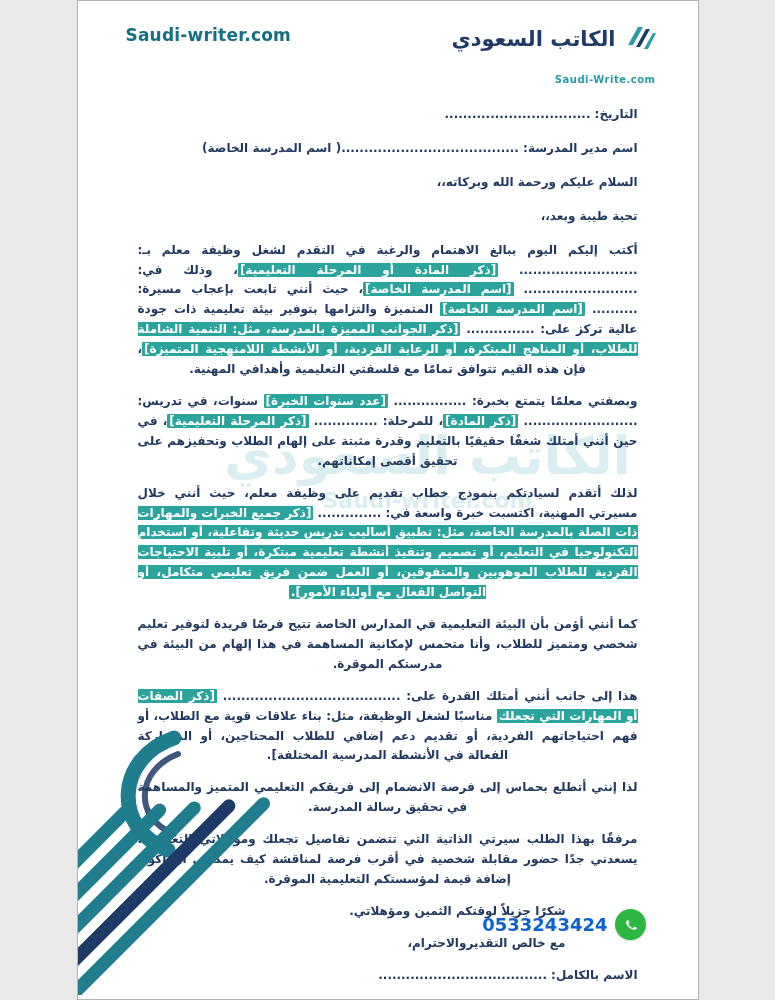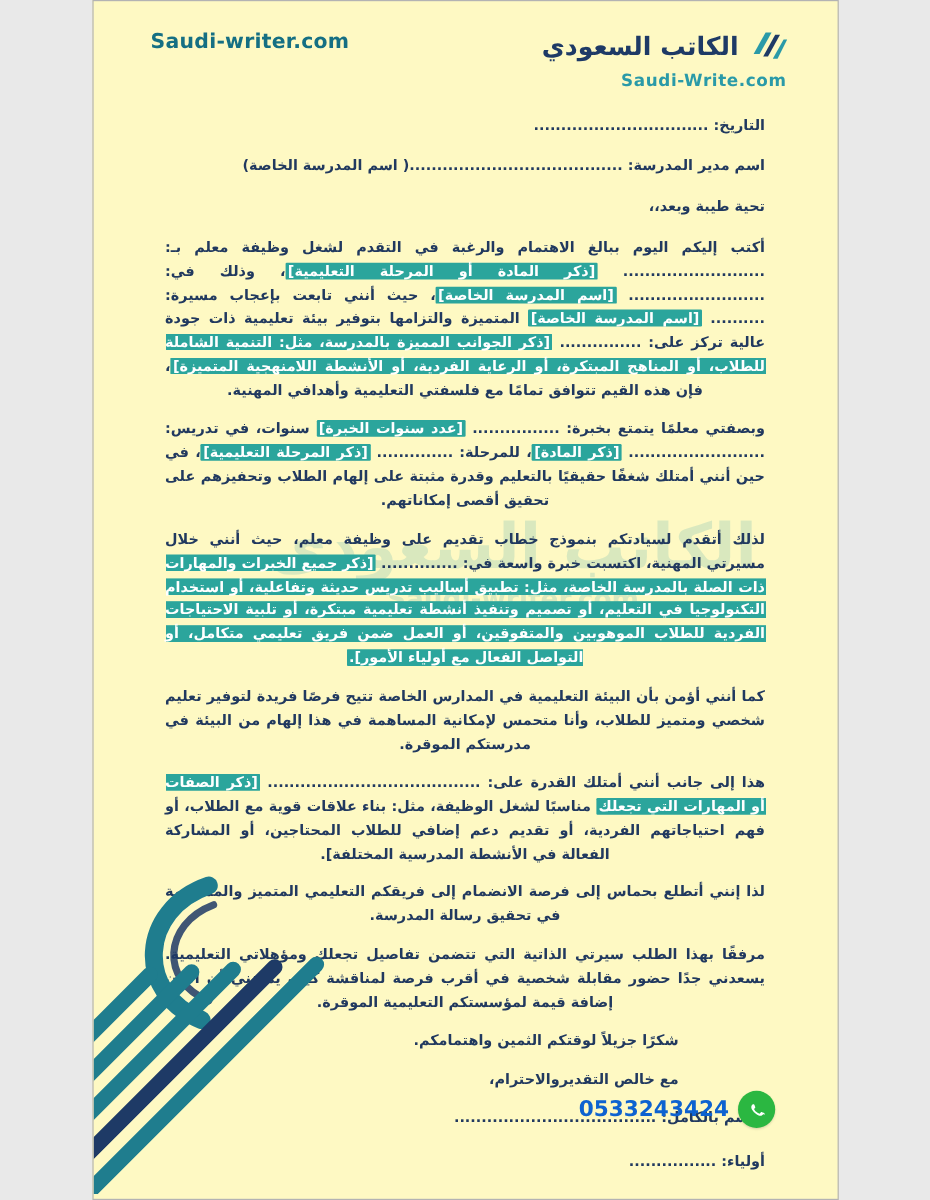--- a/index.html
+++ b/index.html
@@ -5,7 +5,7 @@
   html,body{margin:0;padding:0;background:#e9e9e9;}
   .page{
     width:622px;height:1000px;margin:0 auto;position:relative;
-    background:#fef9c3;border:1px solid #b3b3b3;box-sizing:border-box;
+    background:#ffffff;border:1px solid #b3b3b3;box-sizing:border-box;
     overflow:hidden;
     font-family:"DejaVu Sans",sans-serif;
   }

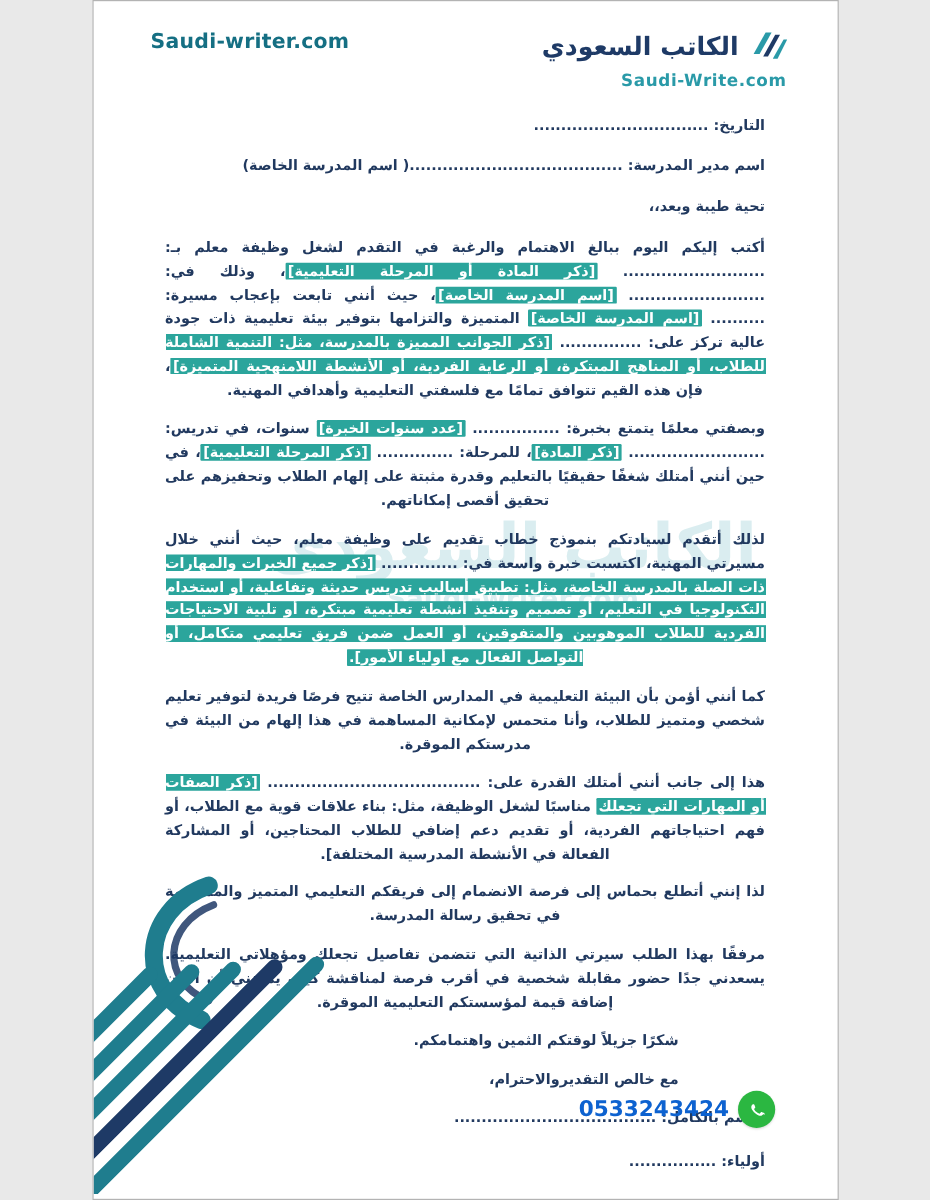--- a/index.html
+++ b/index.html
@@ -18,7 +18,7 @@
   .logo{display:flex;flex-direction:column;align-items:flex-end;line-height:1;}
   .logo-row{display:flex;align-items:center;gap:6px;}
   .logo-ar{color:#1e3a66;font-weight:bold;font-size:21px;direction:rtl;}
-  .logo-en{color:#2a9aa8;font-size:14px;font-weight:bold;margin-top:7px;letter-spacing:.5px;}
+  .logo-en{color:#2a9aa8;font-size:10px;font-weight:bold;margin-top:21px;letter-spacing:.5px;}
   
   .watermark{
     position:absolute;top:425px;left:70px;width:560px;text-align:center;

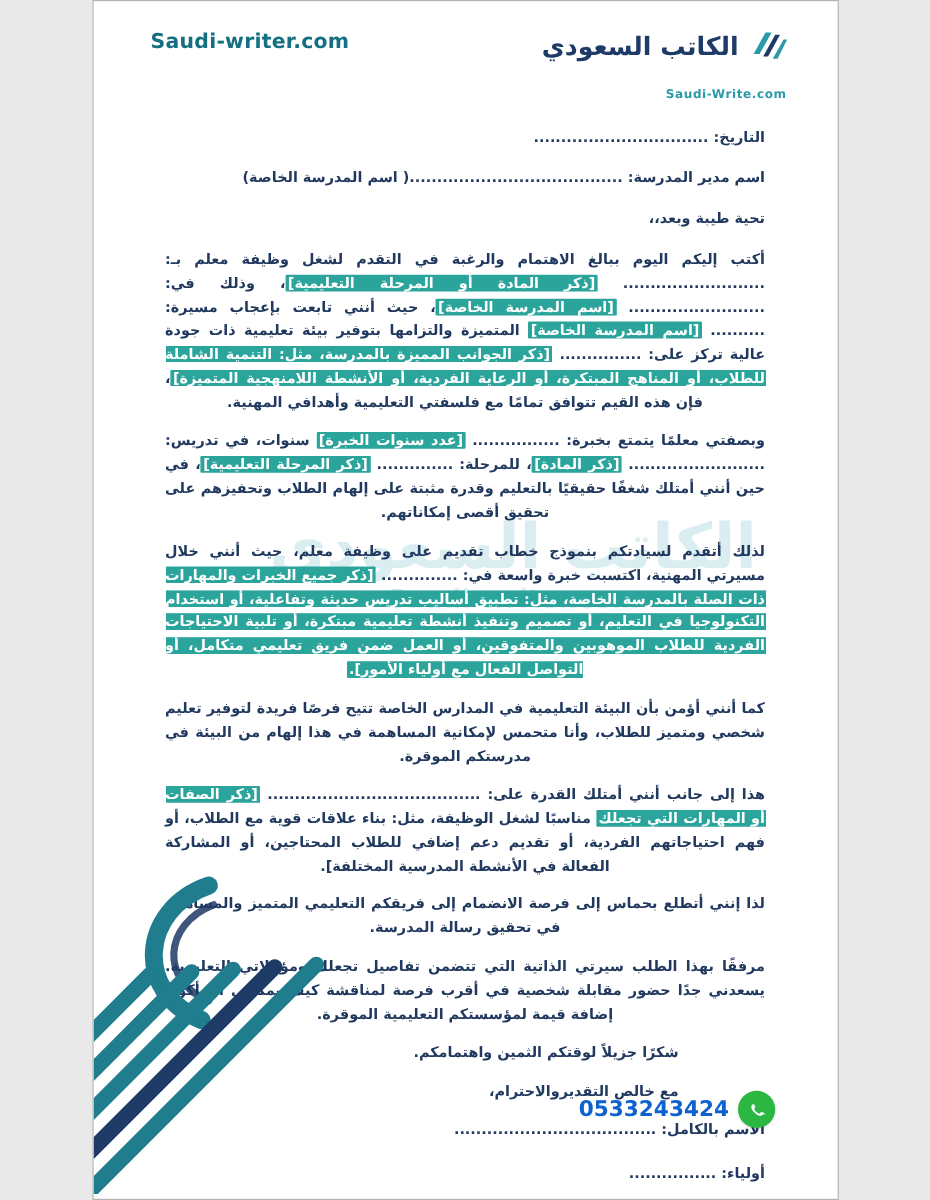--- a/index.html
+++ b/index.html
@@ -81,6 +81,7 @@
   <div class="letter" id="letter-body">
       <p class="line-field"><span>التاريخ:  ................................</span></p>
       <p class="line-field"><span>اسم مدير المدرسة:  .......................................( اسم المدرسة الخاصة)</span></p>
+      <p class="line-field"><span>السلام عليكم ورحمة الله وبركاته،،</span></p>
       <p class="line-field"><span>تحية طيبة وبعد،،</span></p>
       <p class="line-para"><span>أكتب إليكم اليوم ببالغ الاهتمام والرغبة في التقدم لشغل وظيفة معلم بـ: .......................... </span><span class="hl">[ذكر المادة أو المرحلة التعليمية]</span><span>، وذلك في: ......................... </span><span class="hl">[اسم المدرسة الخاصة]</span><span>، حيث أنني تابعت بإعجاب مسيرة: .......... </span><span class="hl">[اسم المدرسة الخاصة]</span><span> المتميزة والتزامها بتوفير بيئة تعليمية ذات جودة عالية تركز على: ............... </span><span class="hl">[ذكر الجوانب المميزة بالمدرسة، مثل: التنمية الشاملة للطلاب، أو المناهج المبتكرة، أو الرعاية الفردية، أو الأنشطة اللامنهجية المتميزة]</span><span>، فإن هذه القيم تتوافق تمامًا مع فلسفتي التعليمية وأهدافي المهنية.</span></p>
       <p class="line-para"><span>وبصفتي معلمًا يتمتع بخبرة: ................ </span><span class="hl">[عدد سنوات الخبرة]</span><span> سنوات، في تدريس: ......................... </span><span class="hl">[ذكر المادة]</span><span>، للمرحلة: .............. </span><span class="hl">[ذكر المرحلة التعليمية]</span><span>، في حين أنني أمتلك شغفًا حقيقيًا بالتعليم وقدرة مثبتة على إلهام الطلاب وتحفيزهم على تحقيق أقصى إمكاناتهم.</span></p>

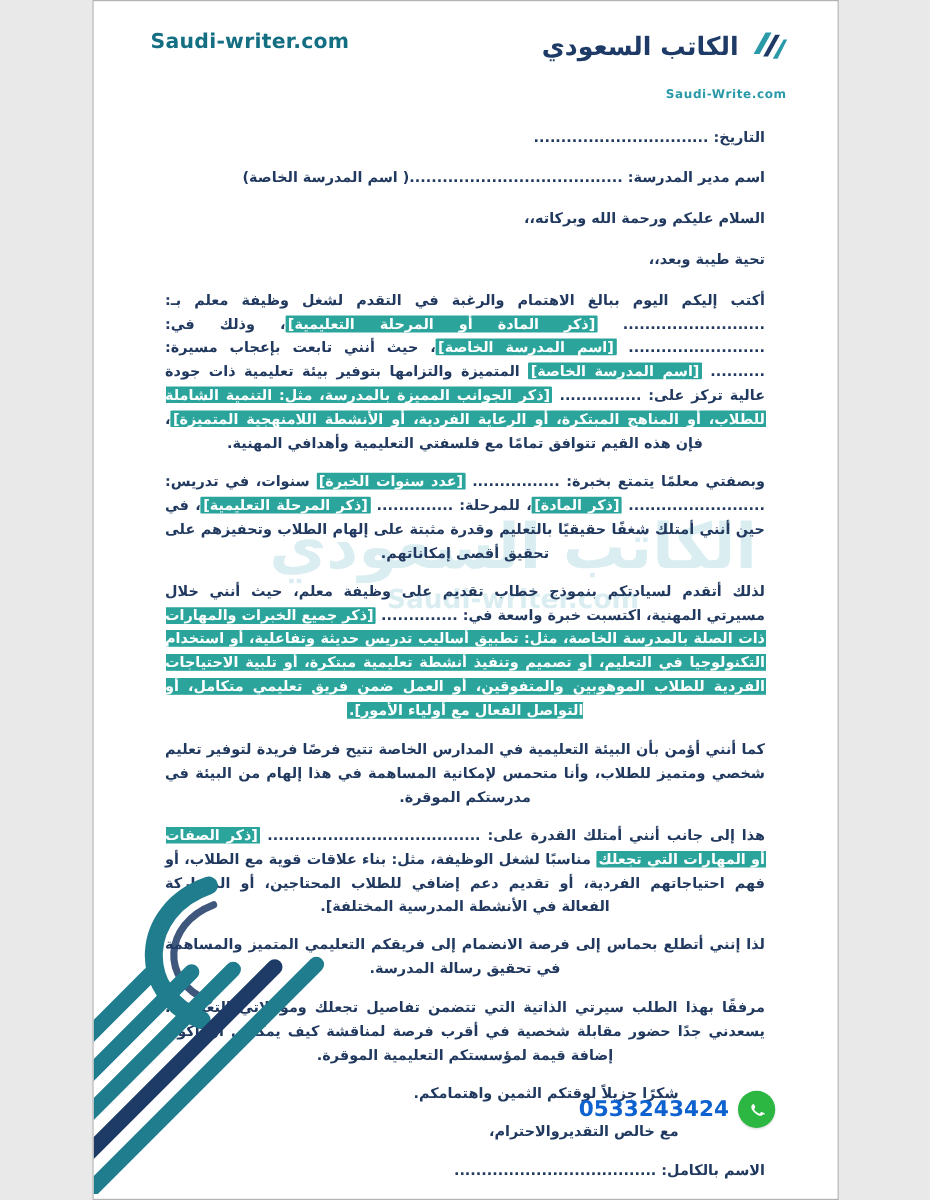--- a/index.html
+++ b/index.html
@@ -90,7 +90,7 @@
       <p class="line-para"><span>هذا إلى جانب أنني أمتلك القدرة على: ....................................... </span><span class="hl">[ذكر الصفات أو المهارات التي تجعلك</span><span> مناسبًا لشغل الوظيفة، مثل: بناء علاقات قوية مع الطلاب، أو فهم احتياجاتهم الفردية، أو تقديم دعم إضافي للطلاب المحتاجين، أو المشاركة الفعالة في الأنشطة المدرسية المختلفة].</span></p>
       <p class="line-para"><span>لذا إنني أتطلع بحماس إلى فرصة الانضمام إلى فريقكم التعليمي المتميز والمساهمة في تحقيق رسالة المدرسة.</span></p>
       <p class="line-para"><span>مرفقًا بهذا الطلب سيرتي الذاتية التي تتضمن تفاصيل تجعلك ومؤهلاتي التعليمية. يسعدني جدًا حضور مقابلة شخصية في أقرب فرصة لمناقشة كيف يمكنني أن أكون إضافة قيمة لمؤسستكم التعليمية الموقرة.</span></p>
-      <p class="line-closing"><span>شكرًا جزيلاً لوقتكم الثمين واهتمامكم.</span></p>
+      <p class="line-closing"><span>شكرًا جزيلاً لوقتكم الثمين ومؤهلاتي.</span></p>
       <p class="line-closing"><span>مع خالص التقديروالاحترام،</span></p>
       <p class="line-sig"><span>الاسم بالكامل:  .....................................</span></p>
       <p class="line-sig"><span>أولياء:  ................</span></p>

